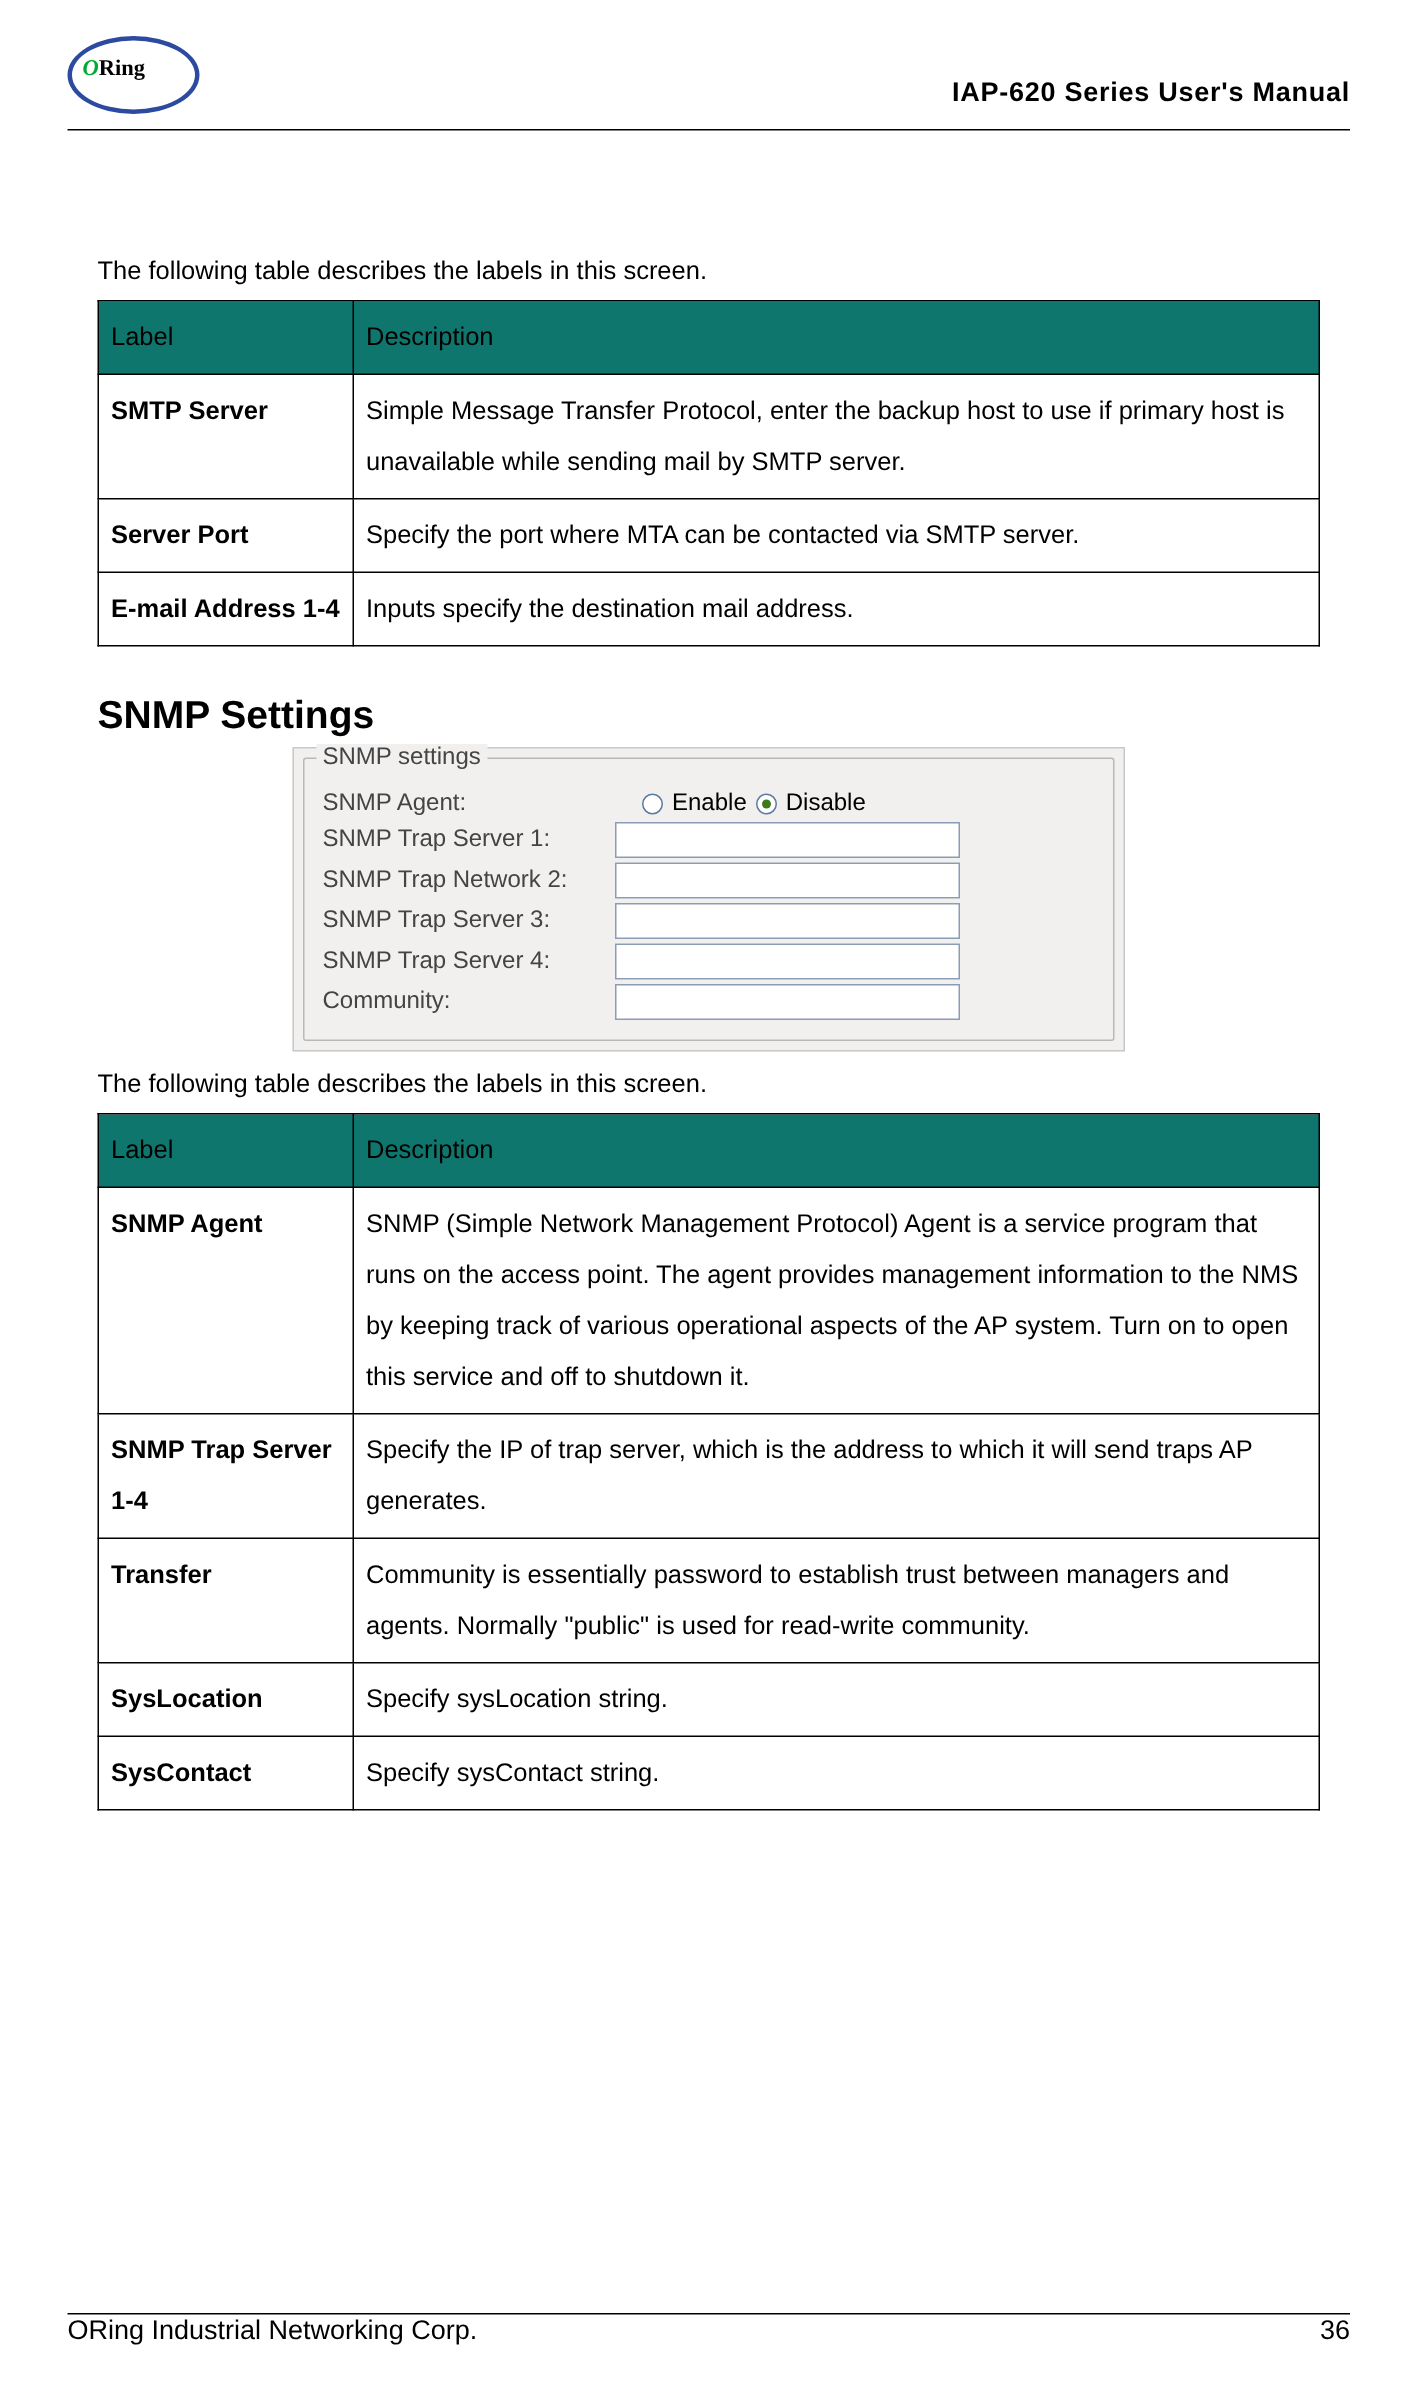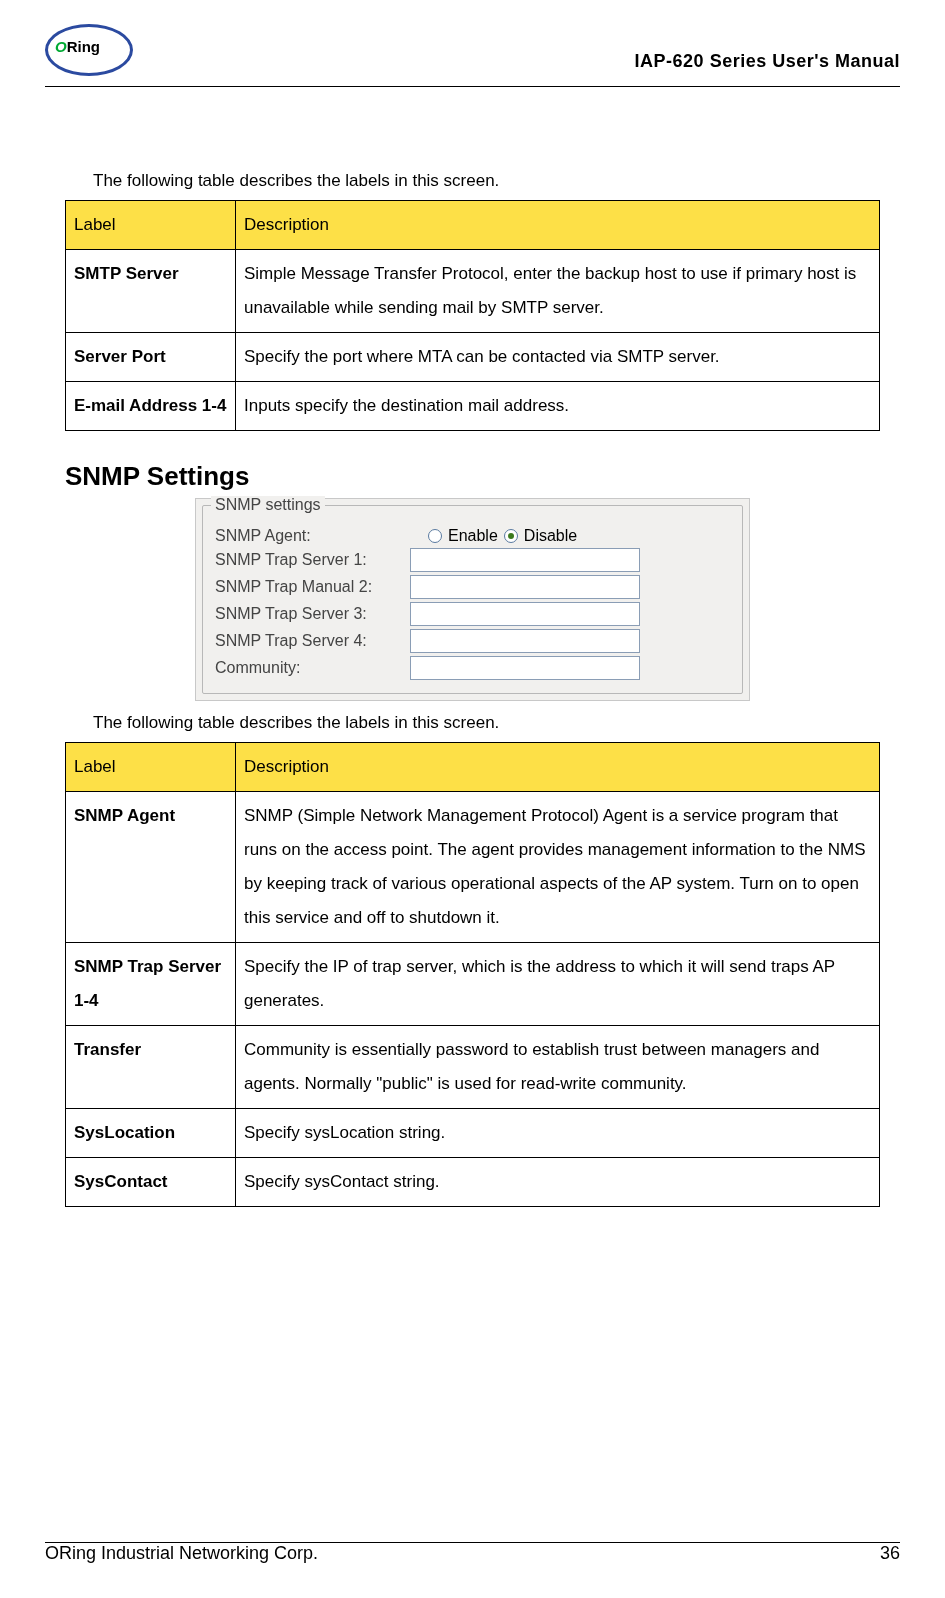--- a/index.html
+++ b/index.html
@@ -25,6 +25,7 @@
     width: 90px;
     height: 60px;
     position: relative;
+    font-family: Liberation Serif, serif;
   }
   .logo-oval {
     position: absolute;

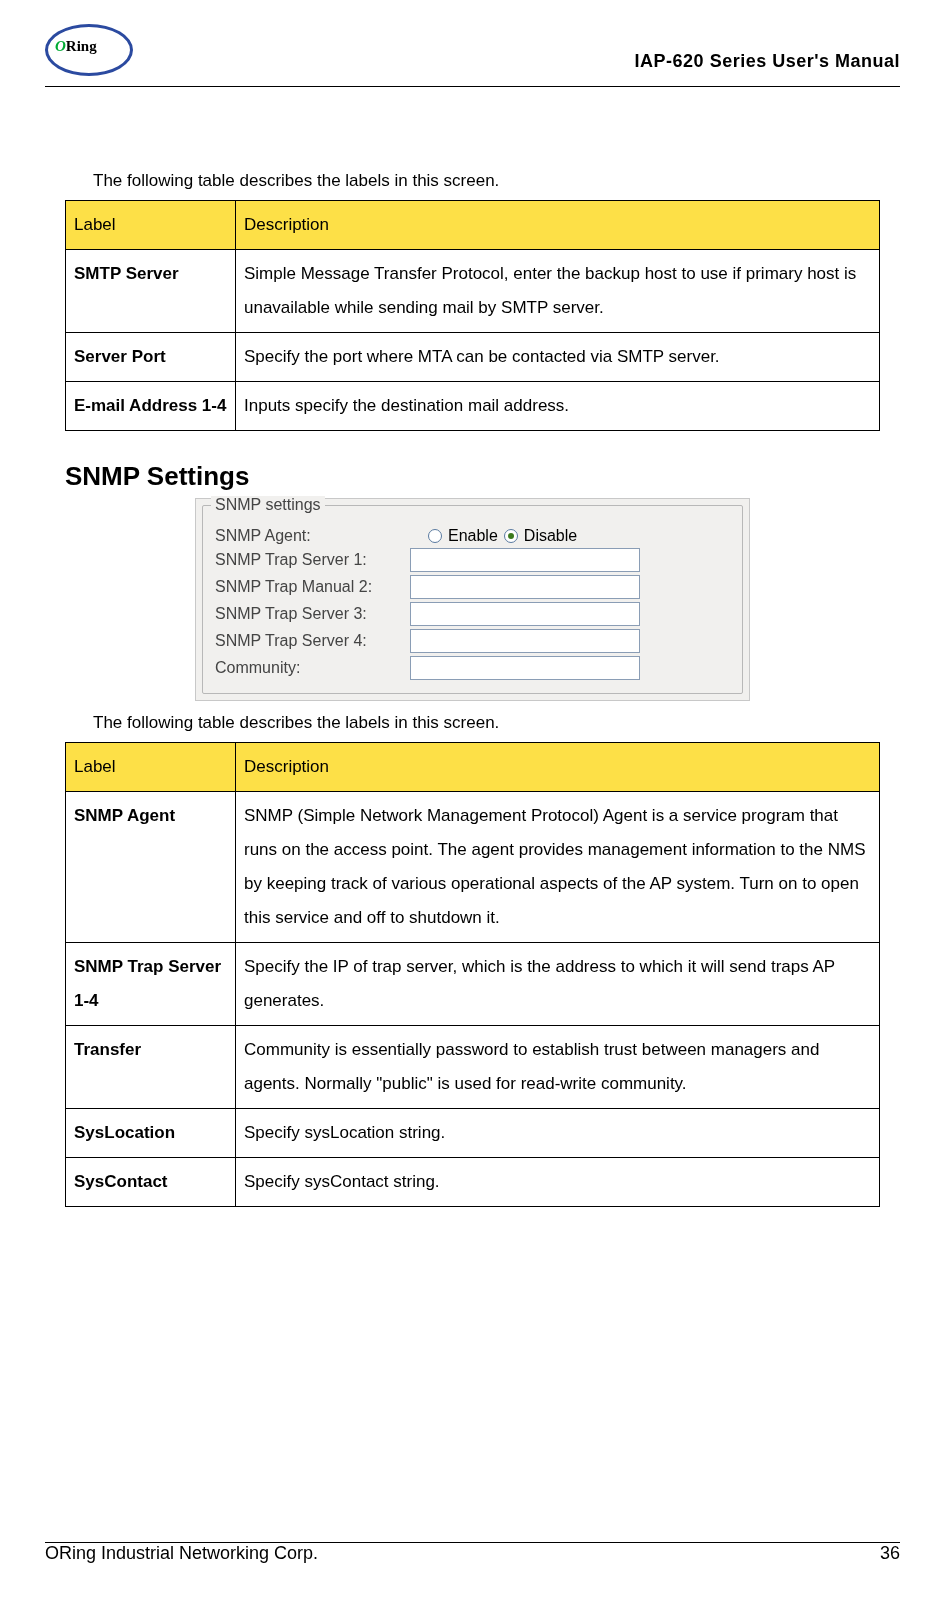--- a/index.html
+++ b/index.html
@@ -52,7 +52,7 @@
     padding-bottom: 8px;
   }
   .content { padding: 0 20px; }
-  .intro { font-size: 17px; margin-bottom: 6px; line-height: 1.6; margin-left: 28px;}
+  .intro { font-size: 17px; margin-bottom: 6px; line-height: 1.6;}
   table.desc {
     width: 100%;
     border-collapse: collapse;

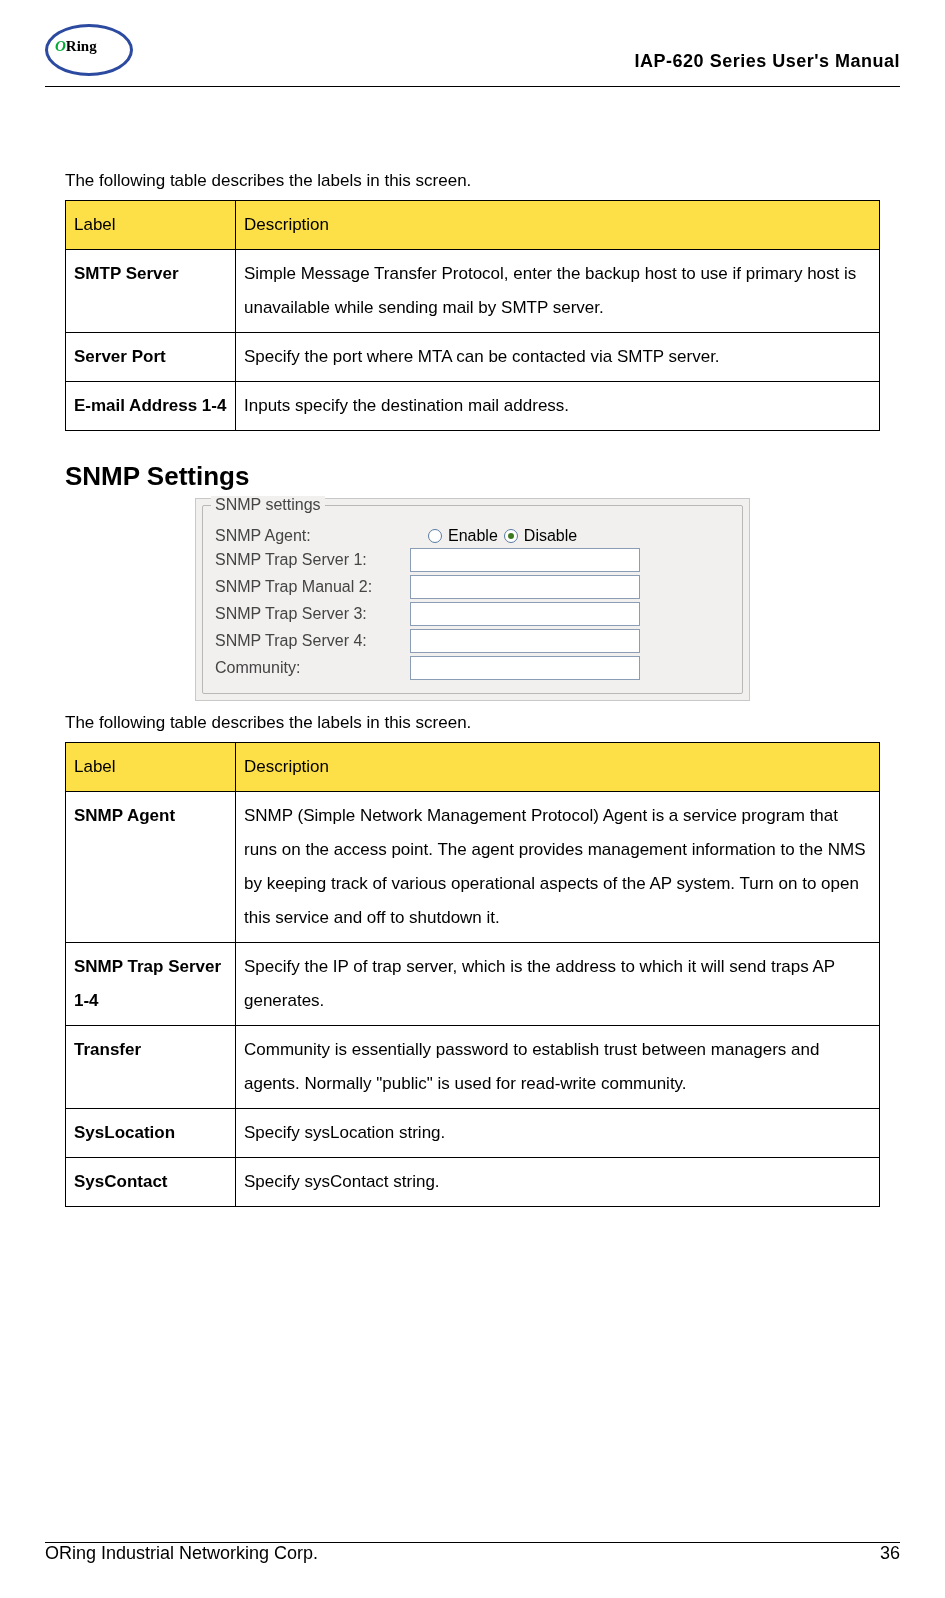--- a/index.html
+++ b/index.html
@@ -67,7 +67,7 @@
     line-height: 2.0;
   }
   table.desc th {
-    background: #fde047;
+    background: #0f766e;
     font-weight: normal;
   }
   table.desc th.label-col { width: 170px; }

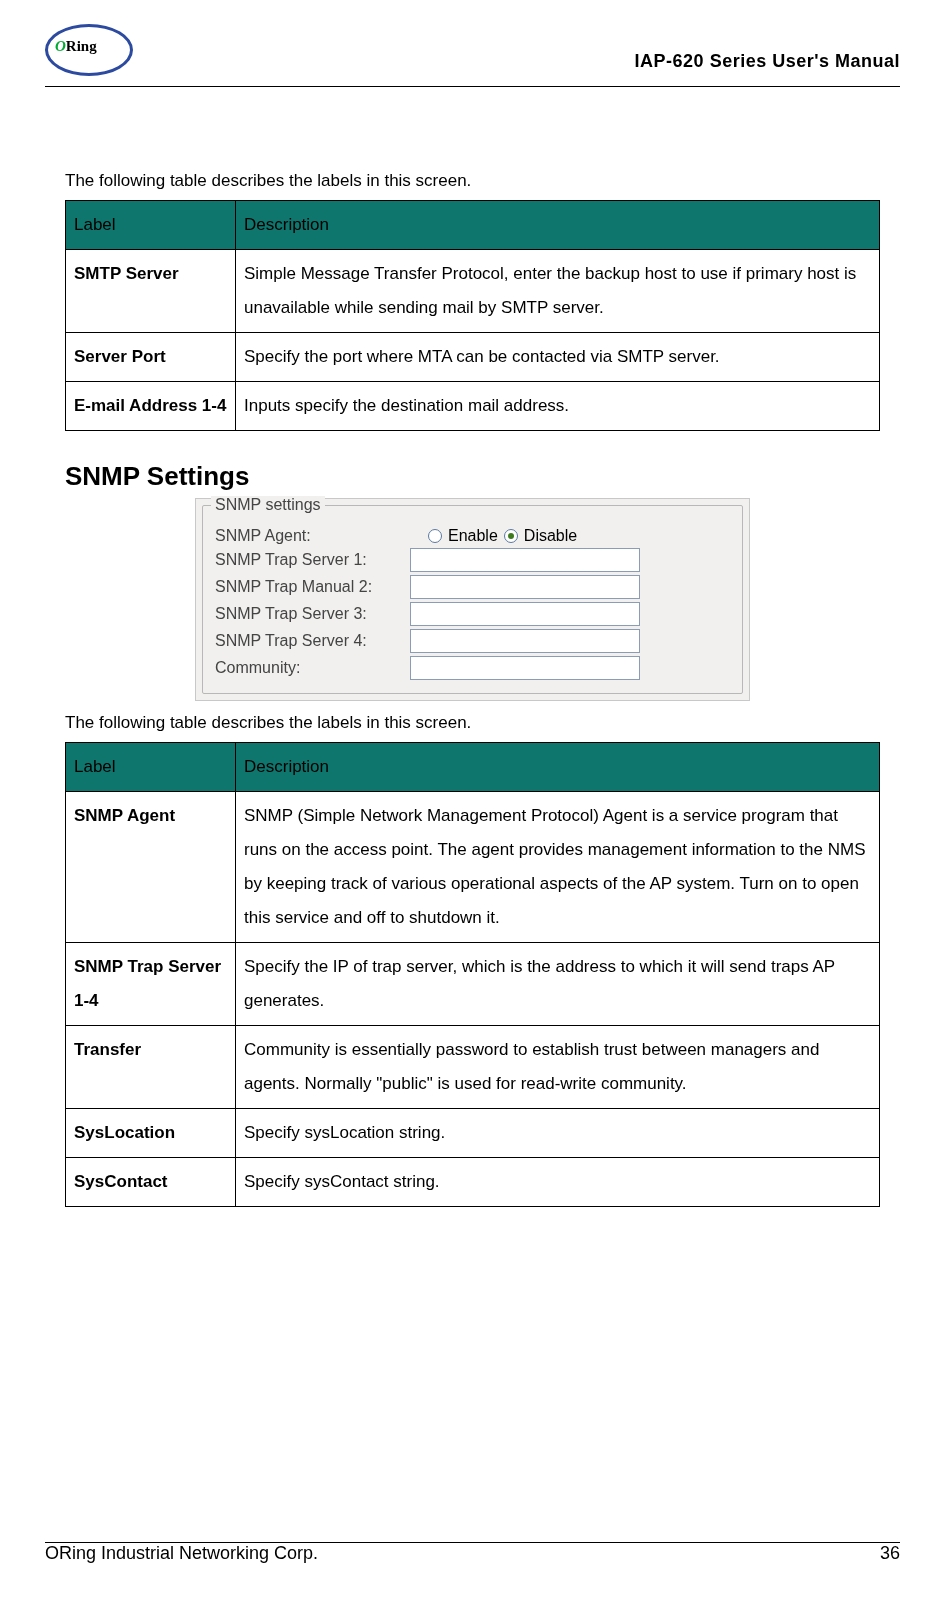--- a/index.html
+++ b/index.html
@@ -202,7 +202,7 @@
         <span class="ctrl"><input type="text" class="text-input" style=""></span>
       </div>
       <div class="form-row">
-        <span class="lbl">SNMP Trap Manual 2:</span>
+        <span class="lbl">SNMP Trap Network 2:</span>
         <span class="ctrl"><input type="text" class="text-input" style=""></span>
       </div>
       <div class="form-row">

